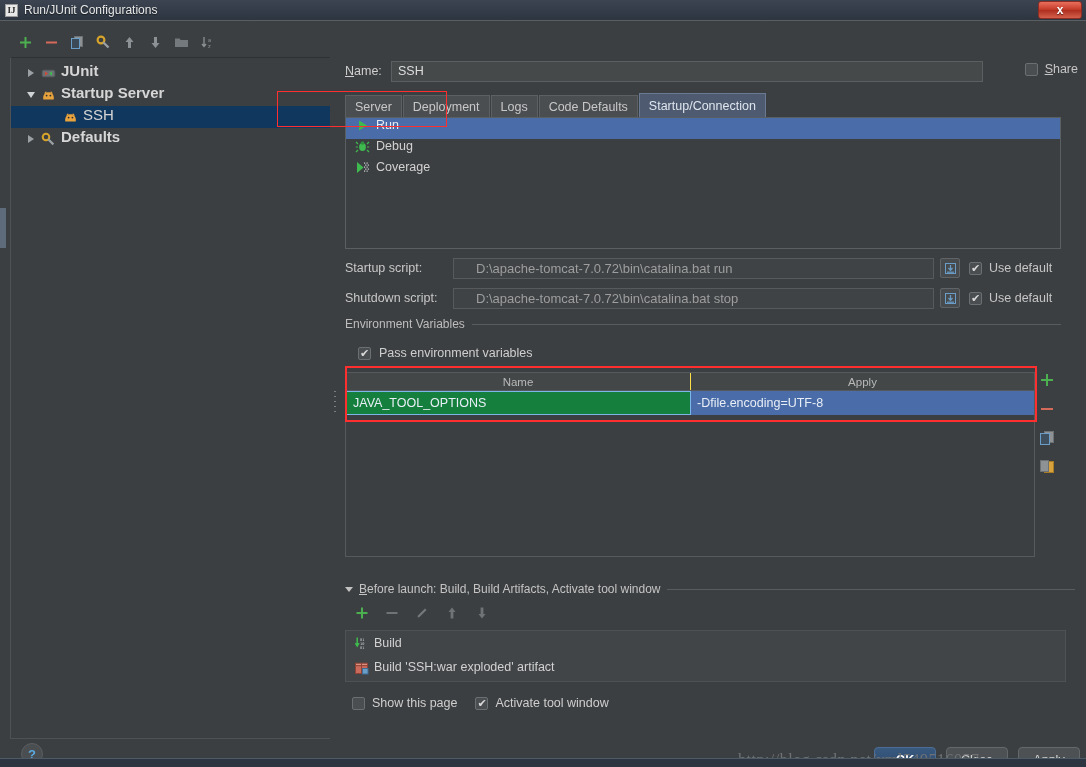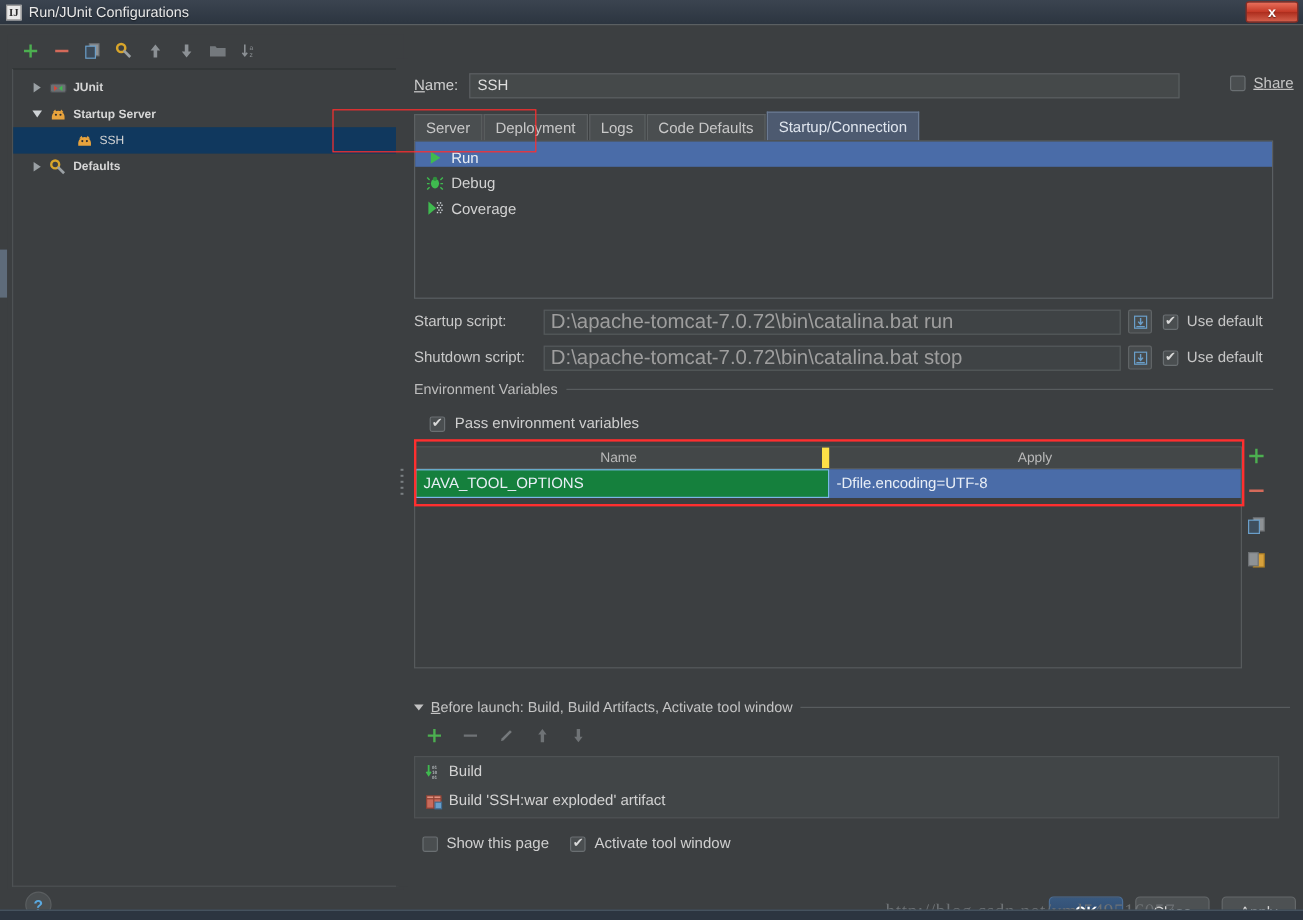--- a/index.html
+++ b/index.html
@@ -84,8 +84,8 @@
     padding-top: 4px;
   }
   .tree-row {
-    height: 22px; display: flex; align-items: center;
-    padding-left: 12px; font-size: 10px; color: #d6d6d6;
+    height: 22px; display: flex; 
+    padding-left: 12px; font-size: 15px; color: #d6d6d6;
   }
   .tree-row.sel { background: #10385e; }
   .tw { width: 16px; display: flex; align-items: center; justify-content: center; }

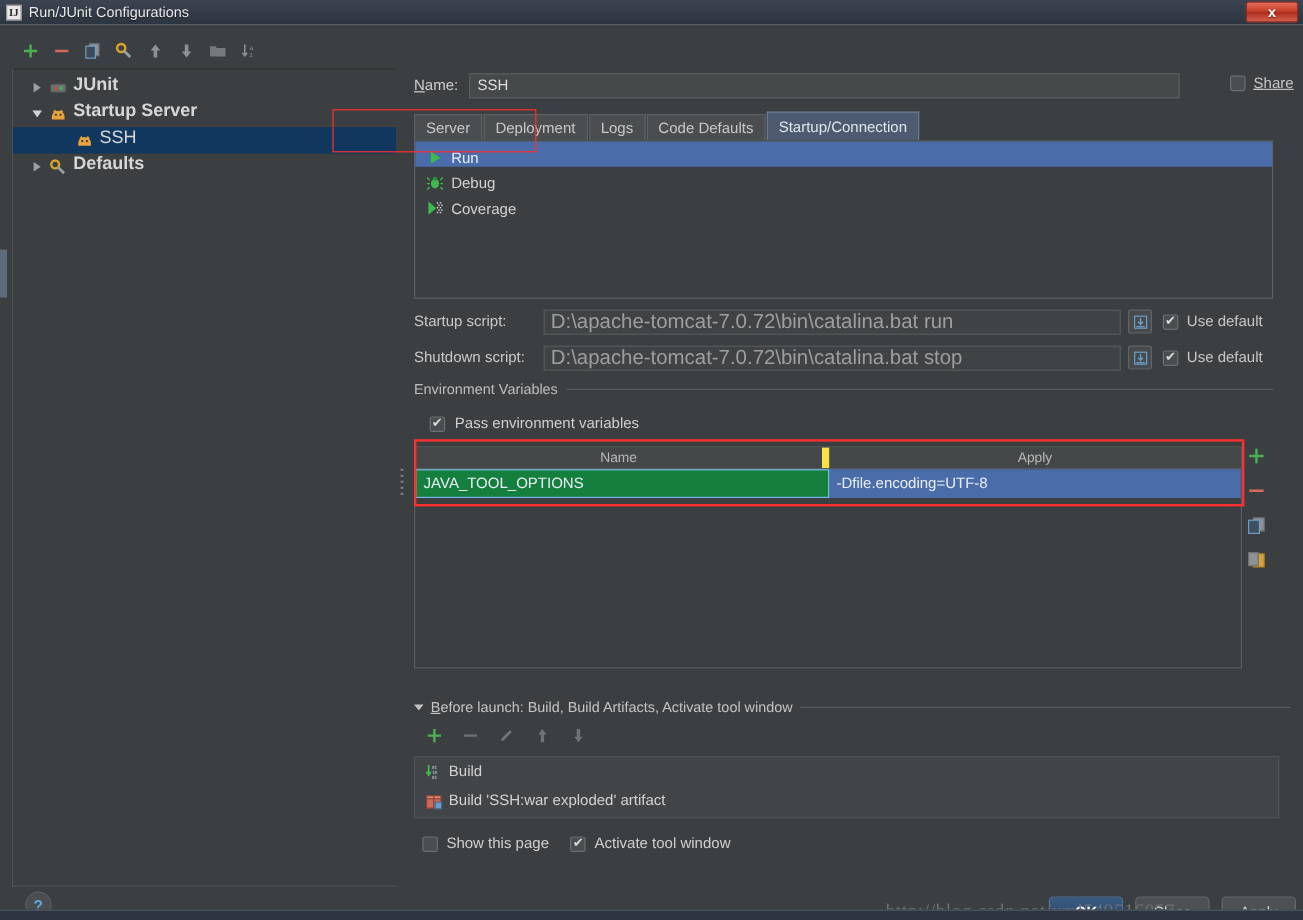--- a/index.html
+++ b/index.html
@@ -123,7 +123,7 @@
     color: #dedede; font-size: 12.5px;
     display: flex; align-items: center; padding-left: 6px;
   }
-  #share-box { position:absolute; right: 2px; top: 33px; display:flex; align-items:flex-end; gap:7px;text-decoration:underline; }
+  #share-box { position:absolute; right: 2px; top: 33px; display:flex; align-items:flex-end; gap:7px; }
   .cb {
     width: 13px; height: 13px; background:#4a4e50; border:1px solid #6a6f72; border-radius:2px;
     display:flex; align-items:center; justify-content:center;

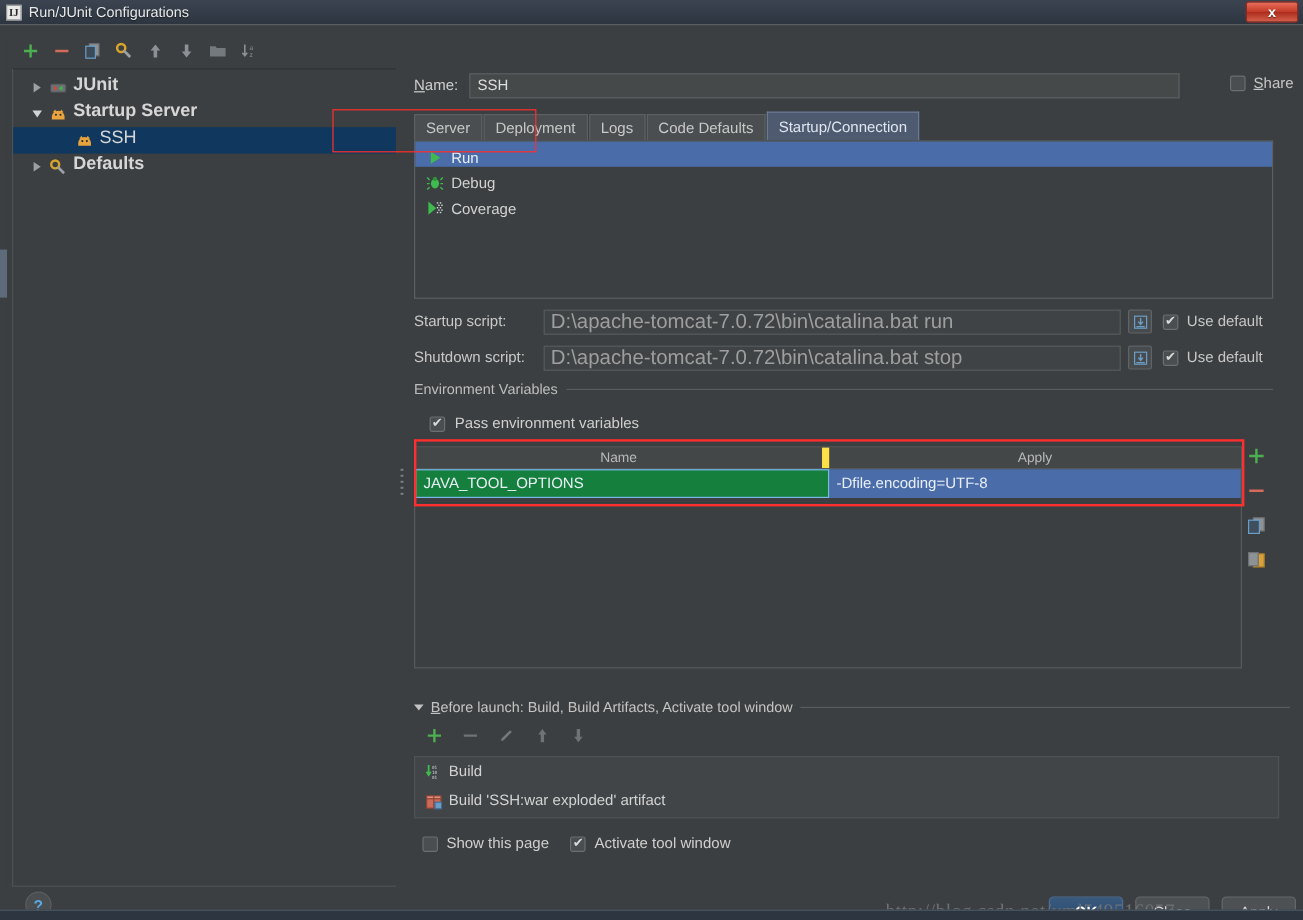--- a/index.html
+++ b/index.html
@@ -158,7 +158,7 @@
     width: 716px; height: 132px;
     background: #3c3f41; border: 1px solid #5a5f62;
   }
-  .rl-row { height: 21px; display:flex; align-items:flex-end; padding-left: 8px; font-size:12.5px; color:#d2d2d2; }
+  .rl-row { height: 21px; display:flex; align-items:flex-start; padding-left: 8px; font-size:12.5px; color:#d2d2d2; }
   .rl-row.sel { background: #4a6ca8; color: #e9eef5; }
   .rl-ico { width: 16px; display:flex; align-items:center; justify-content:center; margin-right: 6px; }
 

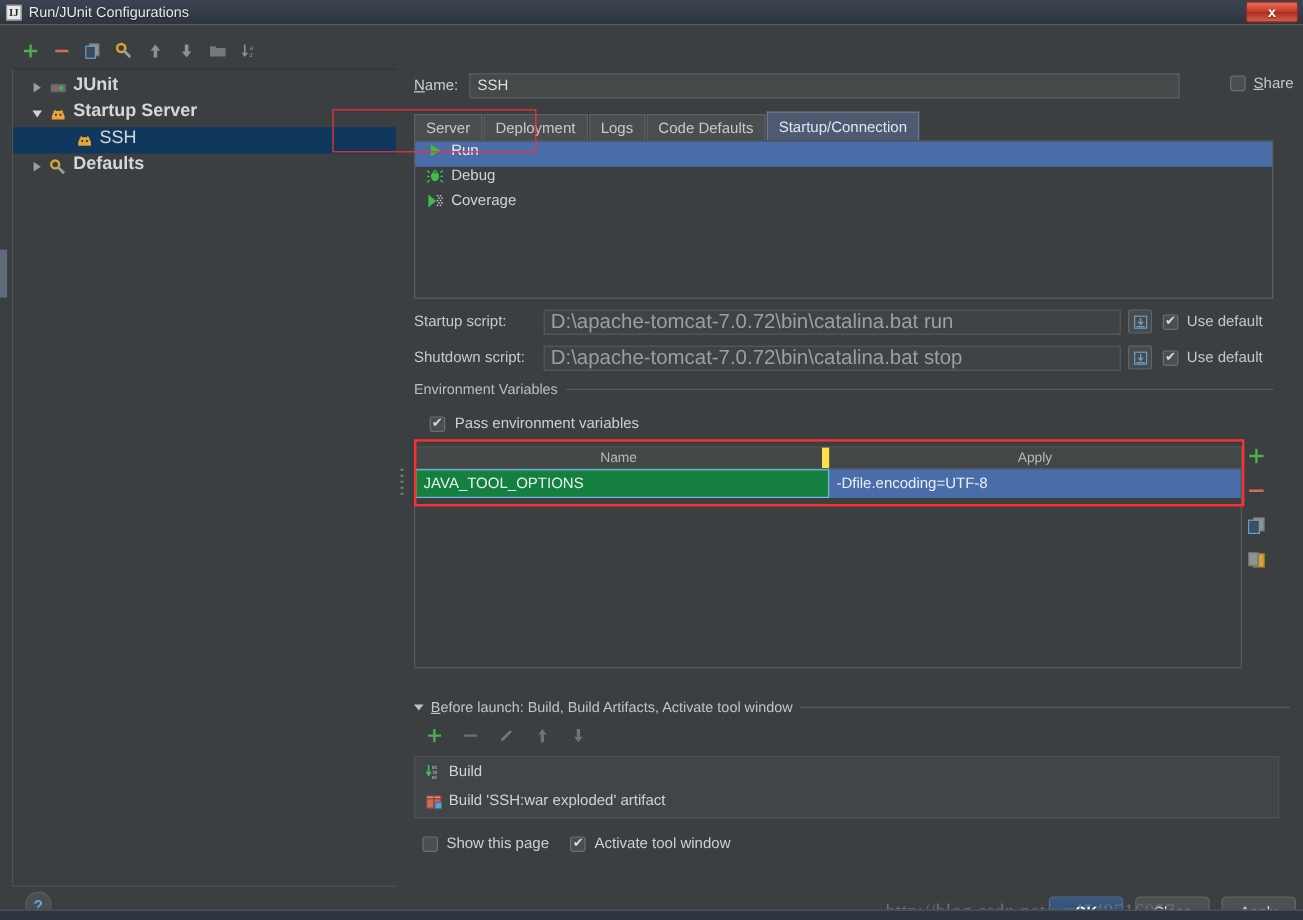--- a/index.html
+++ b/index.html
@@ -167,7 +167,7 @@
   .script-label { width: 108px; color:#c8c8c8; font-size:12.5px; }
   .script-field {
     width: 481px; height: 21px; background:#3f4345; border:1px solid #565a5c;
-    color:#9e9e9e; font-size:17px; display:flex; align-items:center; padding-left:5px;
+    color:#9e9e9e; font-size:13px; display:flex; align-items:center; padding-left:22px;
   }
   .script-btn {
     width: 20px; height: 20px; margin-left: 6px;

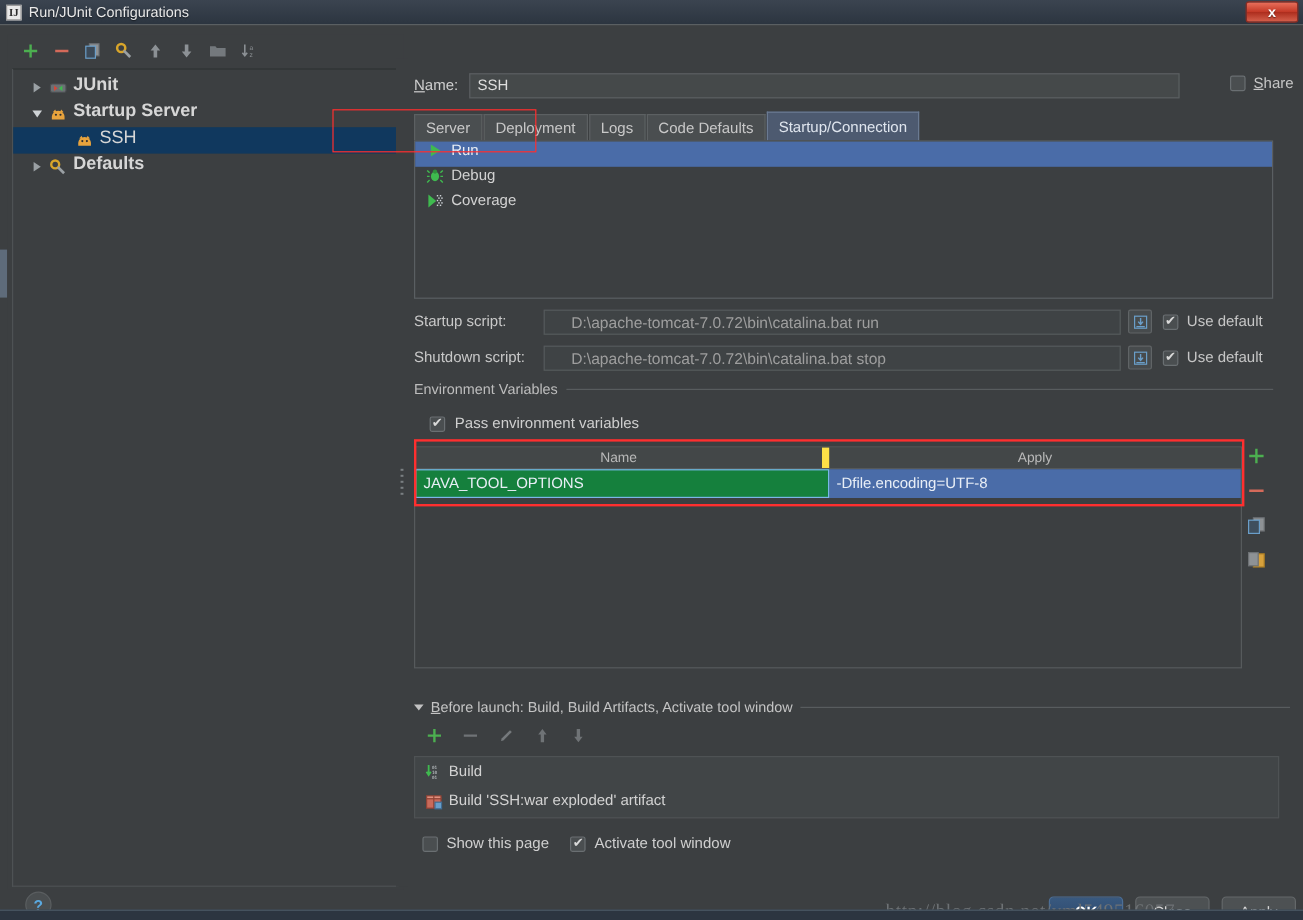--- a/index.html
+++ b/index.html
@@ -190,7 +190,7 @@
   }
   #env-head { display:flex; height: 18px; background:#434748; border-bottom:1px solid #55595b; }
   .th { font-size:11.5px; color:#b9b9b9; display:flex; align-items:center; justify-content:center; }
-  .th.name { width: 345px; border-right:6px solid #fde047; }
+  .th.name { width: 345px; border-right:1px solid #fde047; }
   .th.value { flex:1; }
   #env-row { display:flex; height: 24px; background:#4a6ca8; }
   .td { font-size:12.5px; color:#e8eef6; display:flex; align-items:center; padding-left:6px; }

